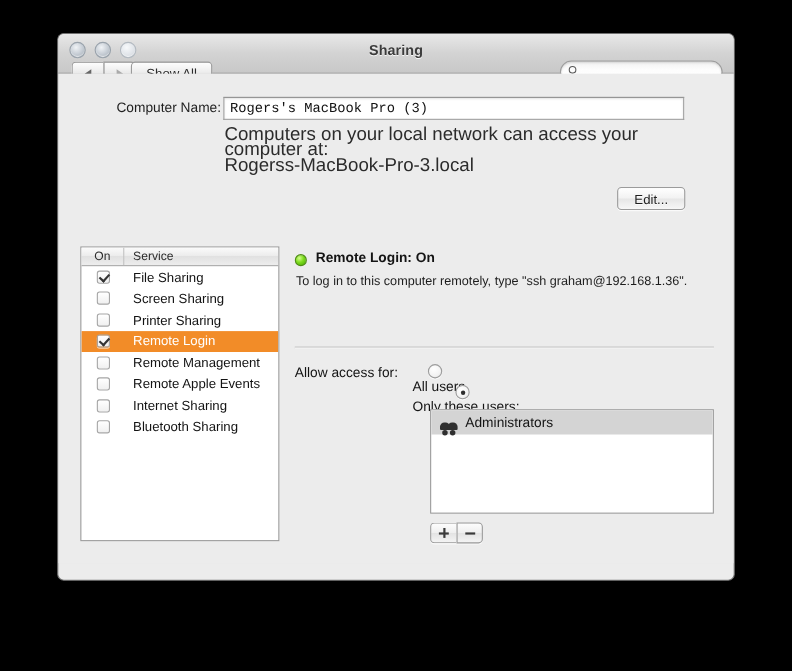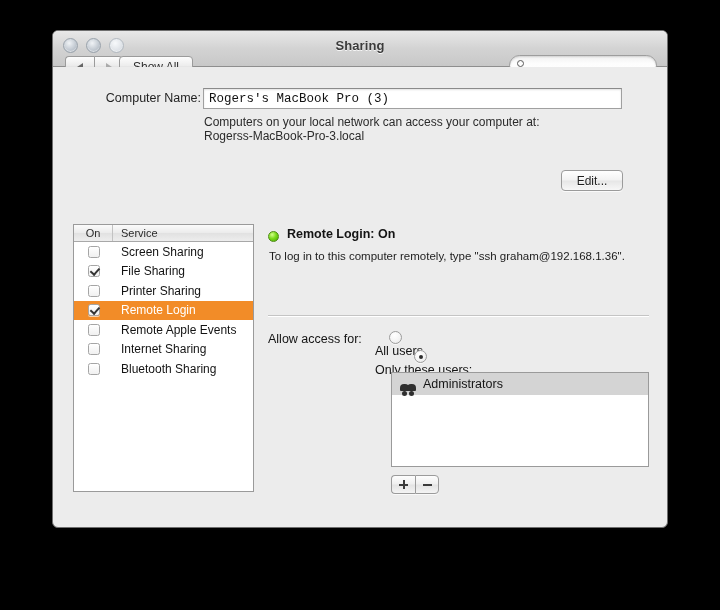--- a/index.html
+++ b/index.html
@@ -186,7 +186,7 @@
   #cname-desc {
     position: absolute;
     left: 151px; top: 48px;
-    font-size: 12px;
+    font-size: 17px;
     color: #2b2b2b;
     line-height: 14px;
     width: 390px;

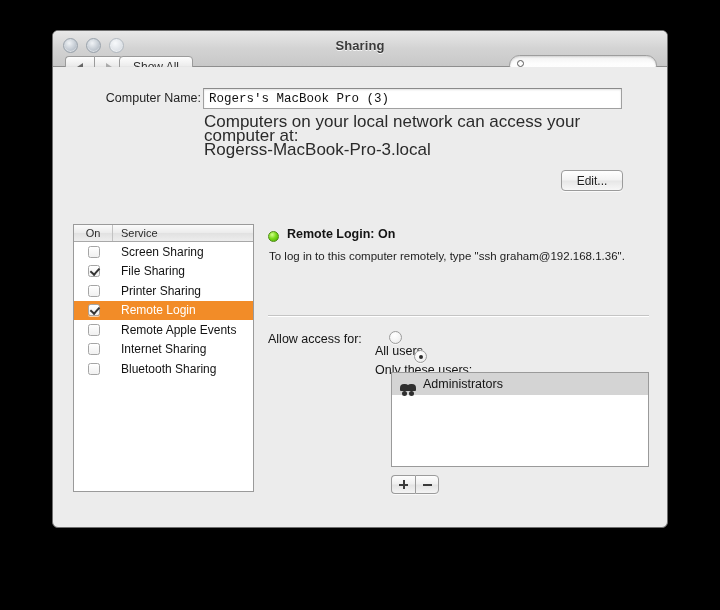--- a/index.html
+++ b/index.html
@@ -476,15 +476,15 @@
       <div id="svc-rows">
           <div class="svc-row">
             <div class="svc-check">
+              <span class="cbox checked"></span>
+            </div>
+            <div class="svc-name">File Sharing</div>
+          </div>
+          <div class="svc-row">
+            <div class="svc-check">
               <span class="cbox"></span>
             </div>
             <div class="svc-name">Screen Sharing</div>
-          </div>
-          <div class="svc-row">
-            <div class="svc-check">
-              <span class="cbox checked"></span>
-            </div>
-            <div class="svc-name">File Sharing</div>
           </div>
           <div class="svc-row">
             <div class="svc-check">

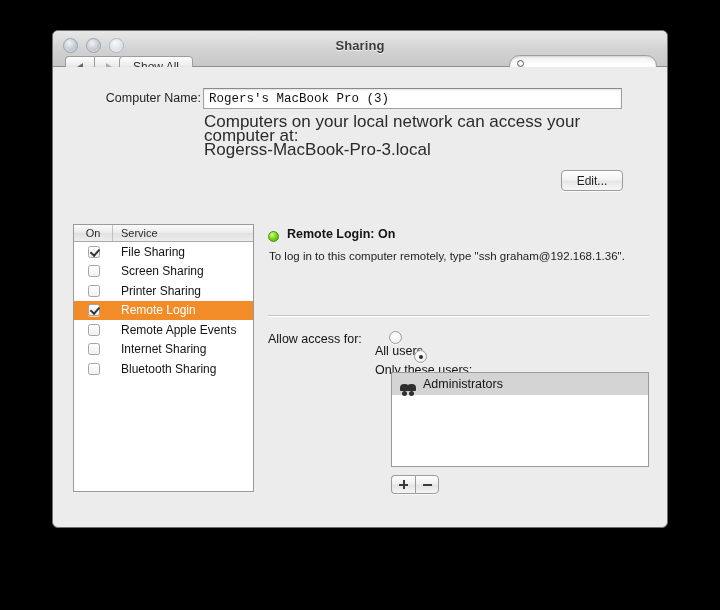--- a/index.html
+++ b/index.html
@@ -497,6 +497,12 @@
               <span class="cbox checked"></span>
             </div>
             <div class="svc-name">Remote Login</div>
+          </div>
+          <div class="svc-row">
+            <div class="svc-check">
+              <span class="cbox"></span>
+            </div>
+            <div class="svc-name">Remote Management</div>
           </div>
           <div class="svc-row">
             <div class="svc-check">

